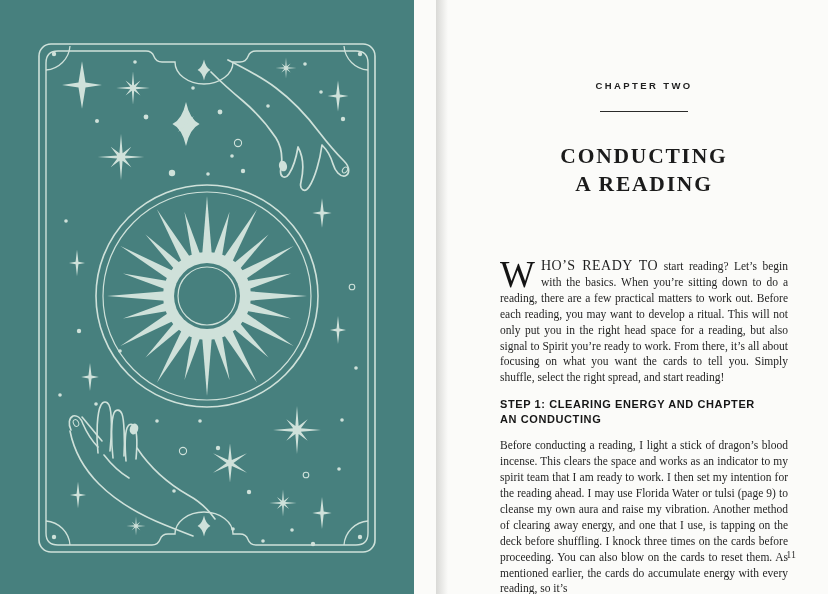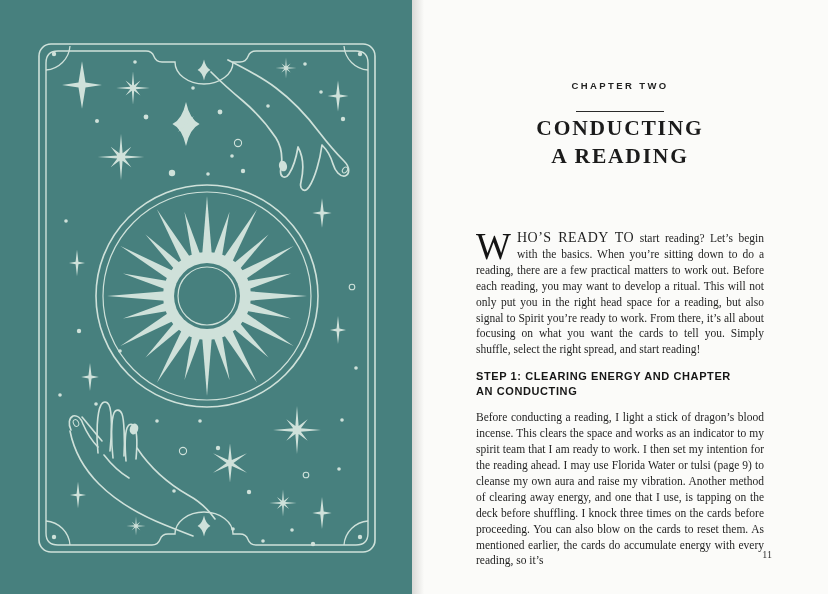--- a/index.html
+++ b/index.html
@@ -22,7 +22,7 @@
   .tfl{fill:var(--left-page-bg);stroke:none;}
 
   
-  .page-right{position:absolute;left:412px;top:0;width:388px;height:594px;
+  .page-right{position:absolute;left:436px;top:0;width:388px;height:594px;
               background:var(--right-page-bg);}
   .gutter-shade{position:absolute;left:0;top:0;width:12px;height:594px;
                 background:linear-gradient(to right, rgba(60,60,55,.18), rgba(60,60,55,0));}

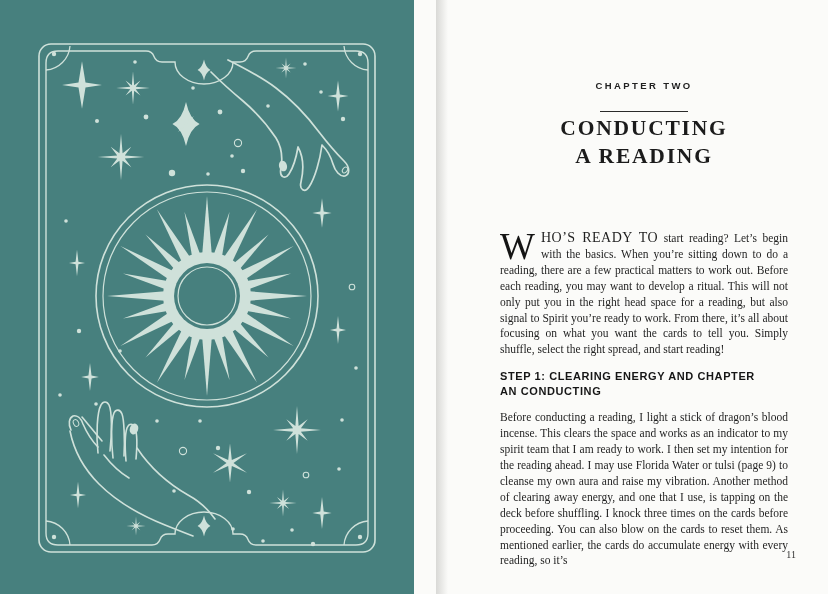--- a/index.html
+++ b/index.html
@@ -31,7 +31,7 @@
           font-family:"Liberation Sans", sans-serif;font-weight:700;
           font-size:9.5px;letter-spacing:2.4px;color:#222;}
   .rule{width:88px;height:0;border-top:1.5px solid #2a2a2a;margin:20px auto 0 auto;}
-  .chapter-title{margin-top:2px;text-align:center;font-weight:700;
+  .chapter-title{margin-top:30px;text-align:center;font-weight:700;
                  font-size:21.5px;line-height:28px;letter-spacing:1.8px;color:#1b1b1b;}
   .para{margin-top:0;font-size:11.5px;line-height:15.9px;text-align:justify;
         color:var(--text-color);}

